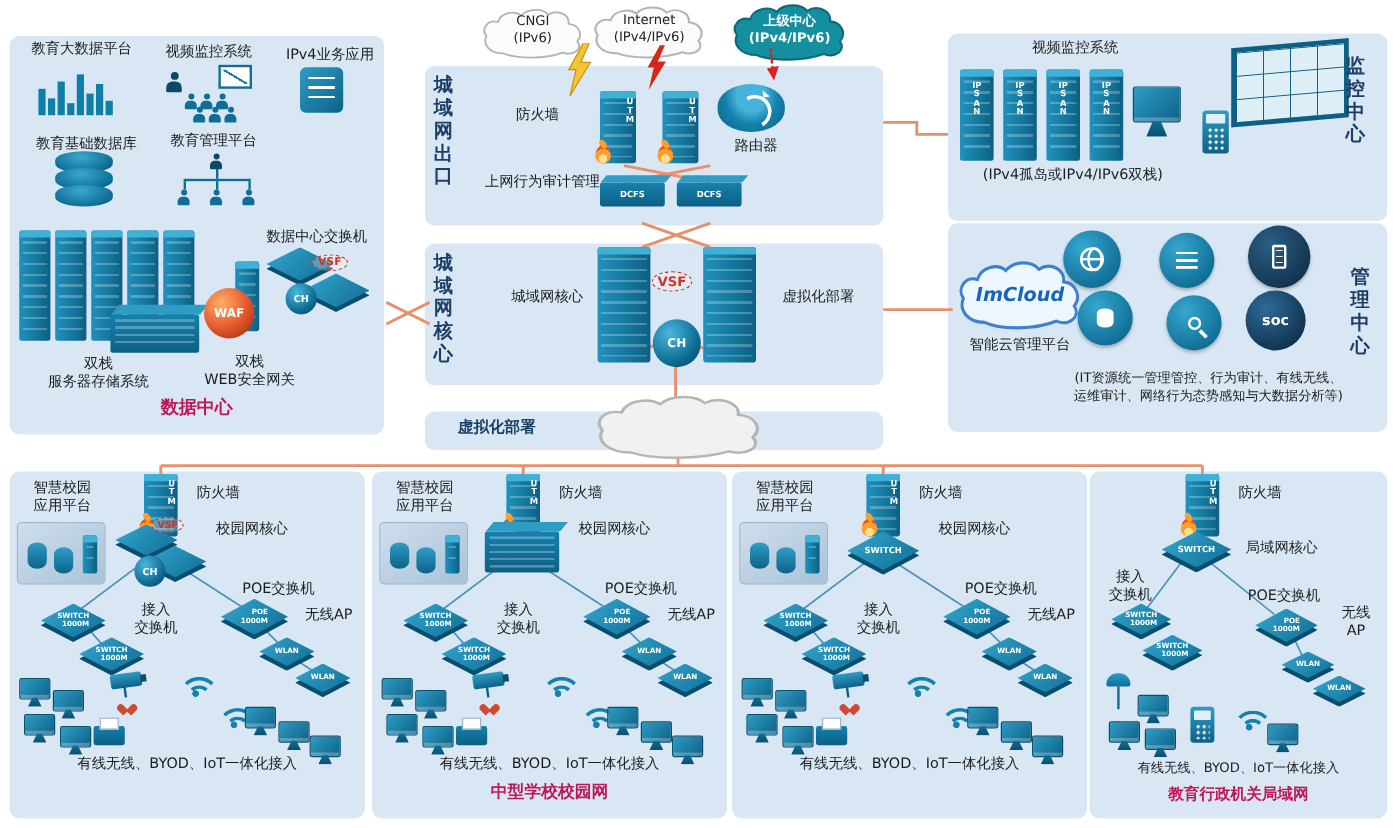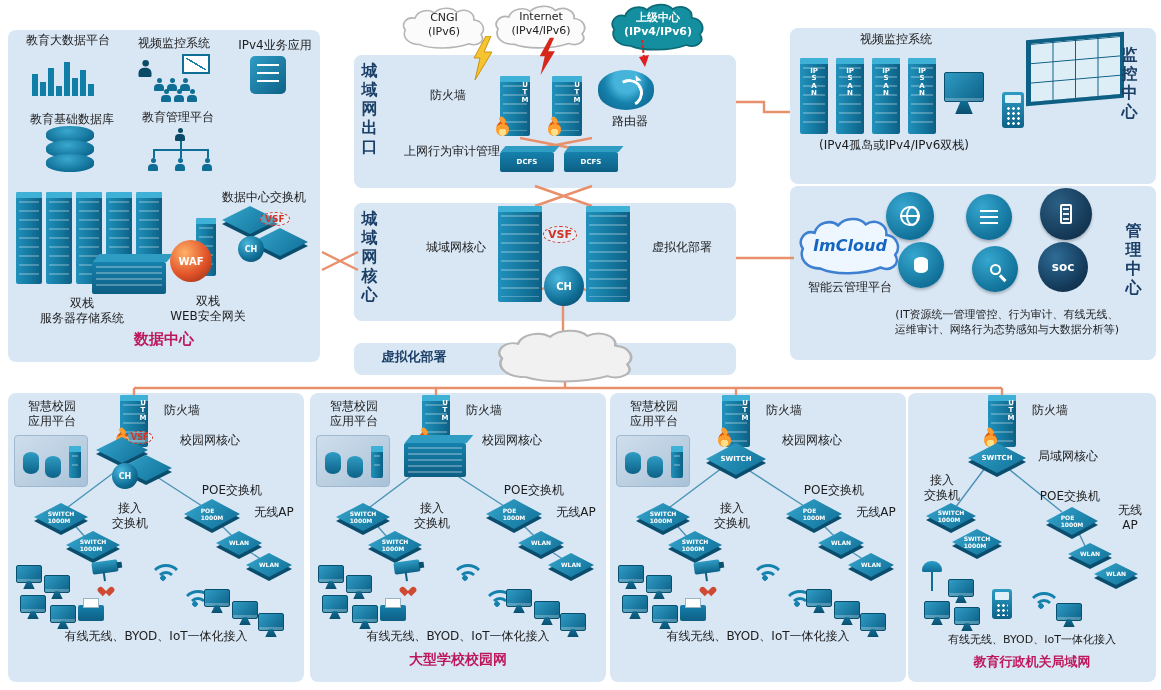--- a/index.html
+++ b/index.html
@@ -25,7 +25,7 @@
 .sw{position:absolute;}
 .sw::before{content:'';position:absolute;left:0;top:4px;width:100%;height:100%;clip-path:polygon(50% 0,100% 50%,50% 100%,0 50%);background:#0a4d6d;}
 .sw::after{content:'';position:absolute;left:0;top:0;width:100%;height:100%;clip-path:polygon(50% 0,100% 50%,50% 100%,0 50%);background:linear-gradient(135deg,#35a6cd,#0f6e96);}
-.sw .txt{position:absolute;left:0;top:0;width:100%;height:100%;display:flex;align-items:center;justify-content:center;color:#fff;font-weight:bold;z-index:1;white-space:pre-line;text-align:left;font-size:6px;line-height:1.25;}
+.sw .txt{position:absolute;left:0;top:0;width:100%;height:100%;display:flex;align-items:center;justify-content:center;color:#fff;font-weight:bold;z-index:1;white-space:pre-line;text-align:right;font-size:6px;line-height:1.25;}
 
 .dcfs{position:absolute;background:linear-gradient(#1581ad,#0d5f84);border-radius:2px;color:#fff;font-size:7px;font-weight:bold;display:flex;align-items:center;justify-content:center;}
 .dcfs::before{content:'';position:absolute;left:3px;right:-3px;top:-6px;height:6px;background:#2f9cc4;transform:skewX(-40deg);}

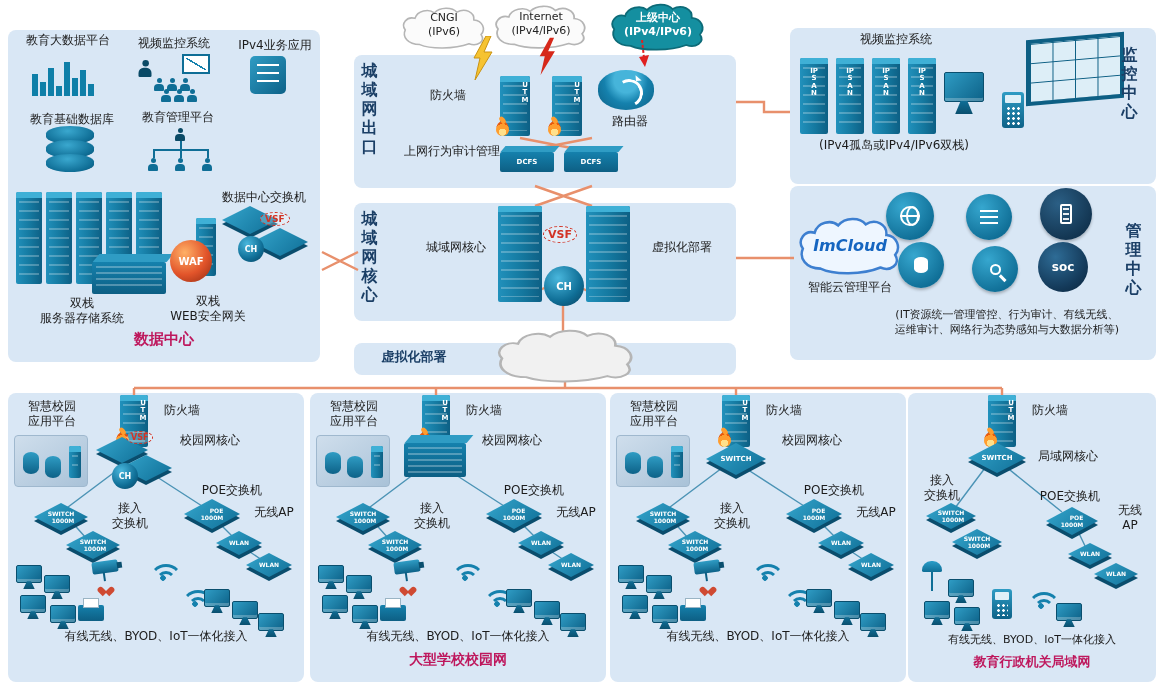--- a/index.html
+++ b/index.html
@@ -388,7 +388,7 @@
 <div class="pc it" style="left:534px;top:601px;width:26px;height:24px"></div>
 <div class="pc it" style="left:560px;top:613px;width:26px;height:24px"></div>
 <div class="it lbl" style="left:338px;top:629px;width:240px">有线无线、BYOD、IoT一体化接入</div>
-<div class="it title-h" style="left:310px;top:651px;width:296px">大型学校校园网</div>
+<div class="it title-h" style="left:310px;top:651px;width:296px">中型学校校园网</div>
 
 <div class="it lbl" style="left:618px;top:399px;width:72px">智慧校园
 应用平台</div>

